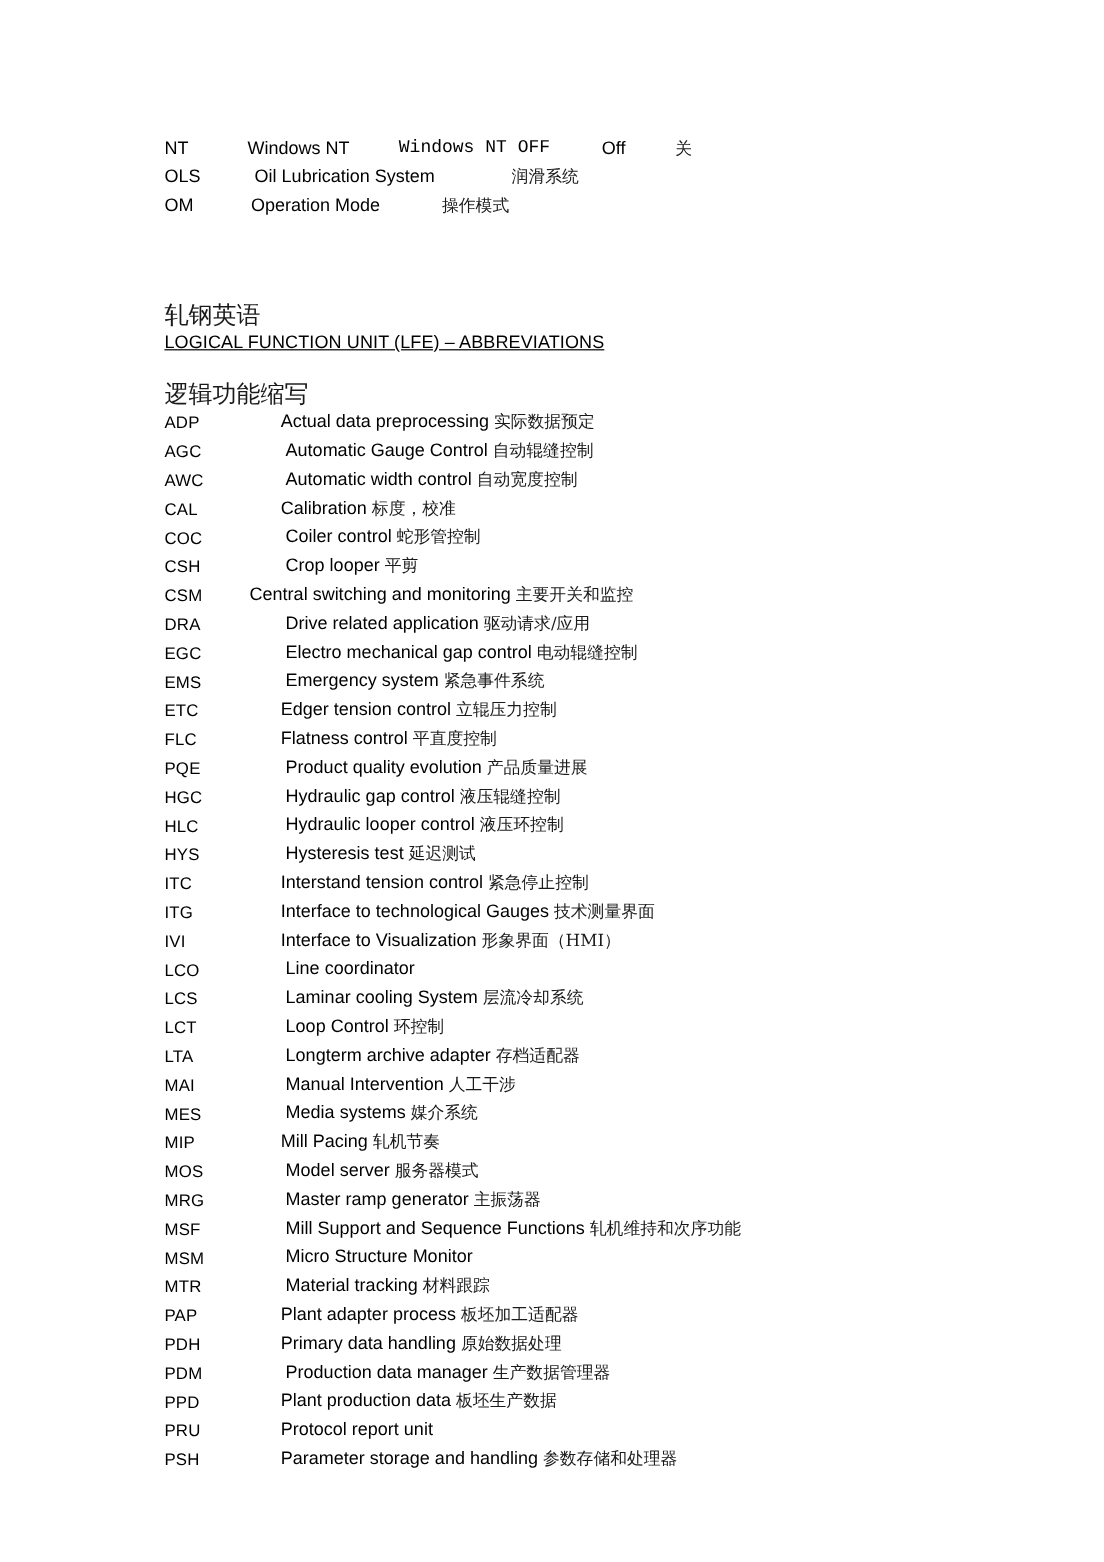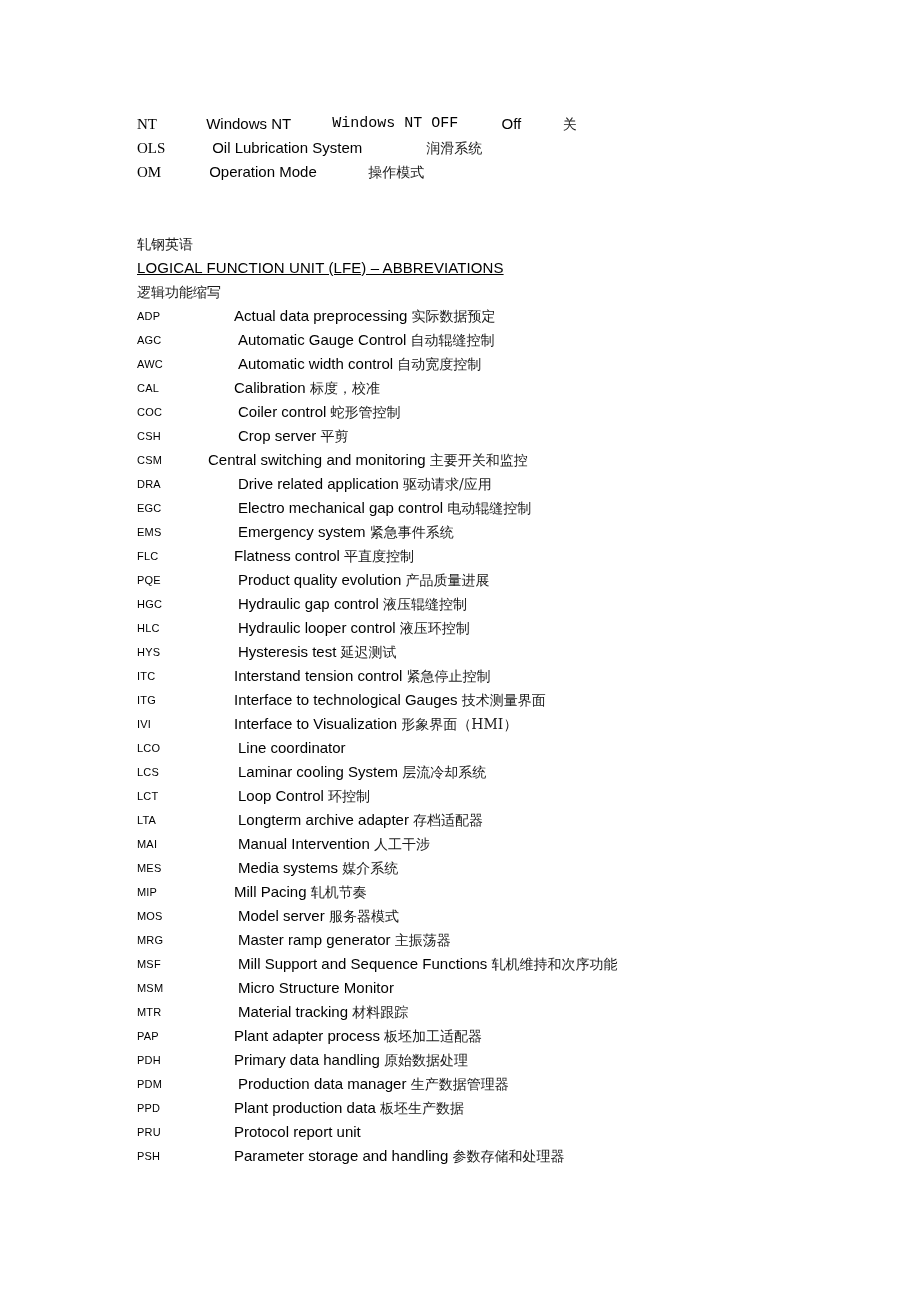--- a/index.html
+++ b/index.html
@@ -102,7 +102,7 @@
     font-size: 15px;
     white-space: nowrap;
   }
-  .tabrow .c-key   { display: inline-block; width: 65px;  vertical-align: top; font-family: Liberation Serif, serif; }
+  .tabrow .c-key   { display: inline-block; width: 65px;  vertical-align: top; }
   .tabrow .c-en    { display: inline-block; width: 122px; vertical-align: top; }
   .tabrow .c-state { display: inline-block; width: 165px; vertical-align: top; font-family: Liberation Mono, monospace; }
   .tabrow .c-off   { display: inline-block; width: 57px;  vertical-align: top; }

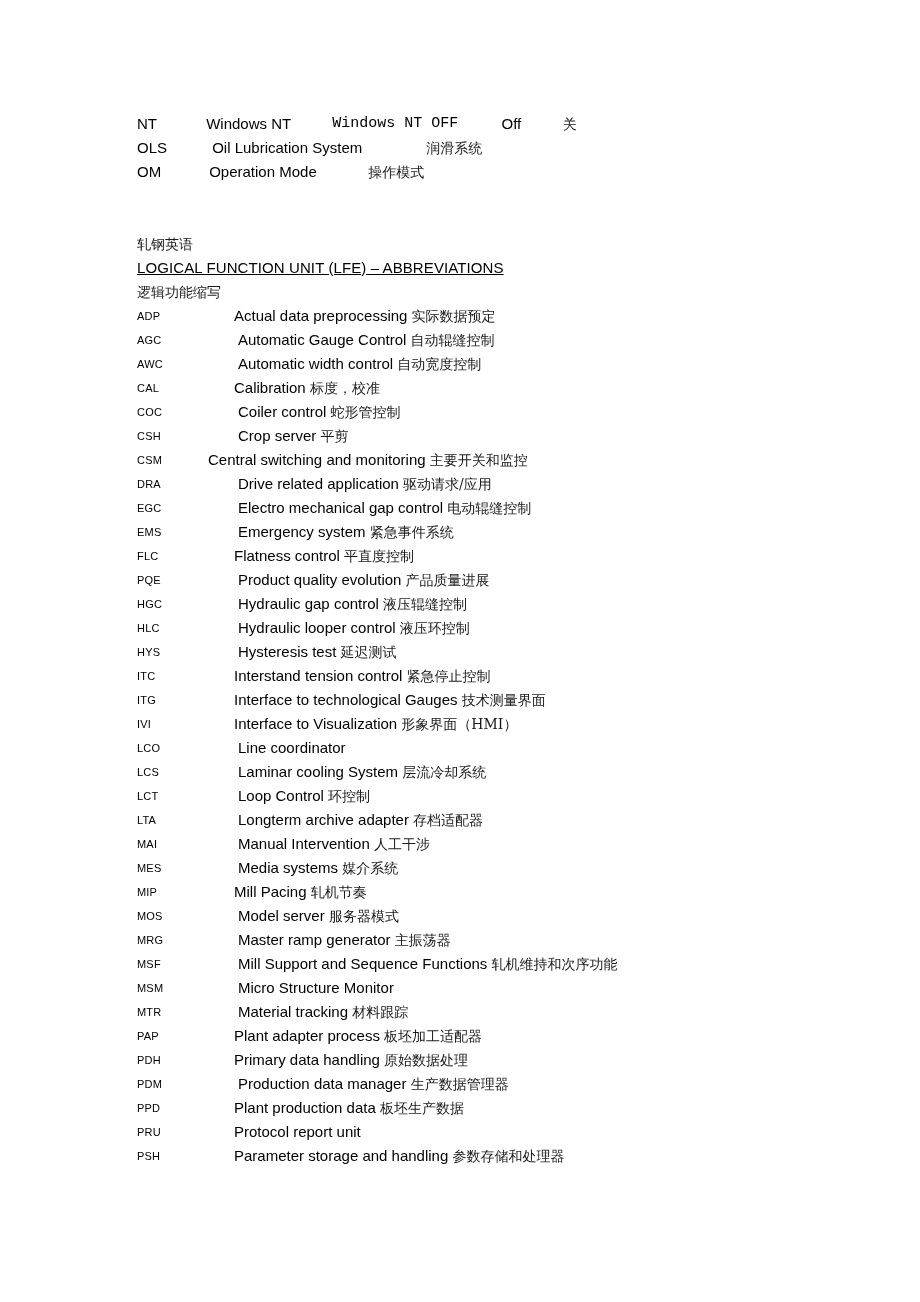--- a/index.html
+++ b/index.html
@@ -78,11 +78,12 @@
   }
   .cjk-line {
     font-family: "DejaVu Serif", "Liberation Serif", serif;
-    font-size: 14px;
+    font-size: 20px;
     color: #1a1a1a;
     height: 24px;
     line-height: 24px;
     white-space: pre;
+    margin-top: 18px;
   }
 
   

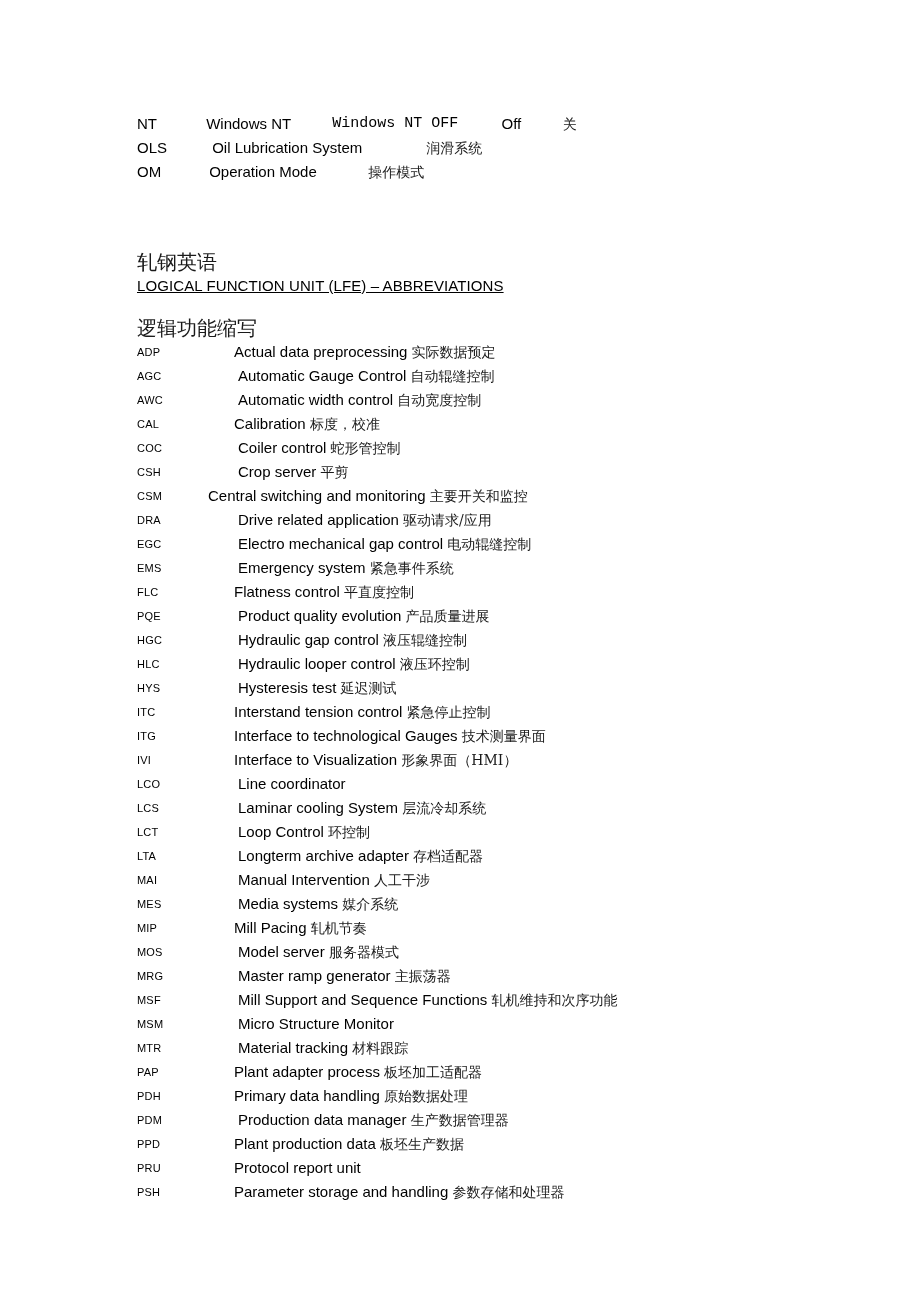--- a/index.html
+++ b/index.html
@@ -57,7 +57,7 @@
     display: inline-block;
     width: 65px;
     vertical-align: top;
-    font-size: 11px;
+    font-size: 14px;
     letter-spacing: 0.2px;
   }
   .abbr-def {

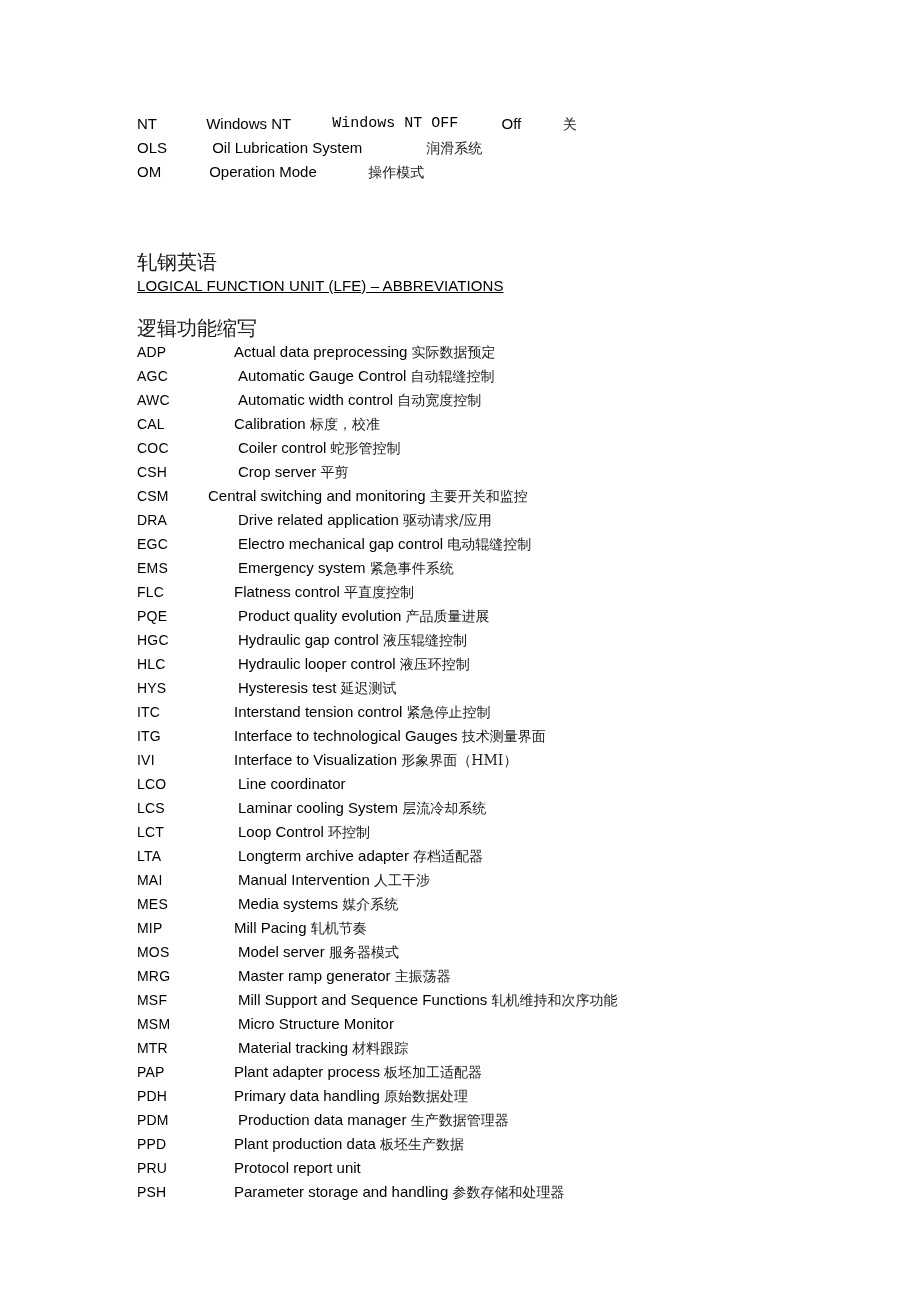--- a/index.html
+++ b/index.html
@@ -150,7 +150,7 @@
         <div class="abbr-row"><span class="abbr-key">AWC</span><span class="abbr-def ind-1"><span> Automatic width control </span><span class="cjk">自动宽度控制</span></span></div>
         <div class="abbr-row"><span class="abbr-key">CAL</span><span class="abbr-def ind-0"><span>Calibration </span><span class="cjk">标度，校准</span></span></div>
         <div class="abbr-row"><span class="abbr-key">COC</span><span class="abbr-def ind-1"><span> Coiler control </span><span class="cjk">蛇形管控制</span></span></div>
-        <div class="abbr-row"><span class="abbr-key">CSH</span><span class="abbr-def ind-1"><span>Crop server  </span><span class="cjk">平剪</span></span></div>
+        <div class="abbr-row"><span class="abbr-key">CSH</span><span class="abbr-def ind-1"><span>Crop looper  </span><span class="cjk">平剪</span></span></div>
         <div class="abbr-row"><span class="abbr-key">CSM</span><span class="abbr-def ind-2"><span>Central switching and monitoring </span><span class="cjk">主要开关和监控</span></span></div>
         <div class="abbr-row"><span class="abbr-key">DRA</span><span class="abbr-def ind-1"><span>Drive related application </span><span class="cjk">驱动请求/应用</span></span></div>
         <div class="abbr-row"><span class="abbr-key">EGC</span><span class="abbr-def ind-1"><span>Electro mechanical gap control </span><span class="cjk">电动辊缝控制</span></span></div>

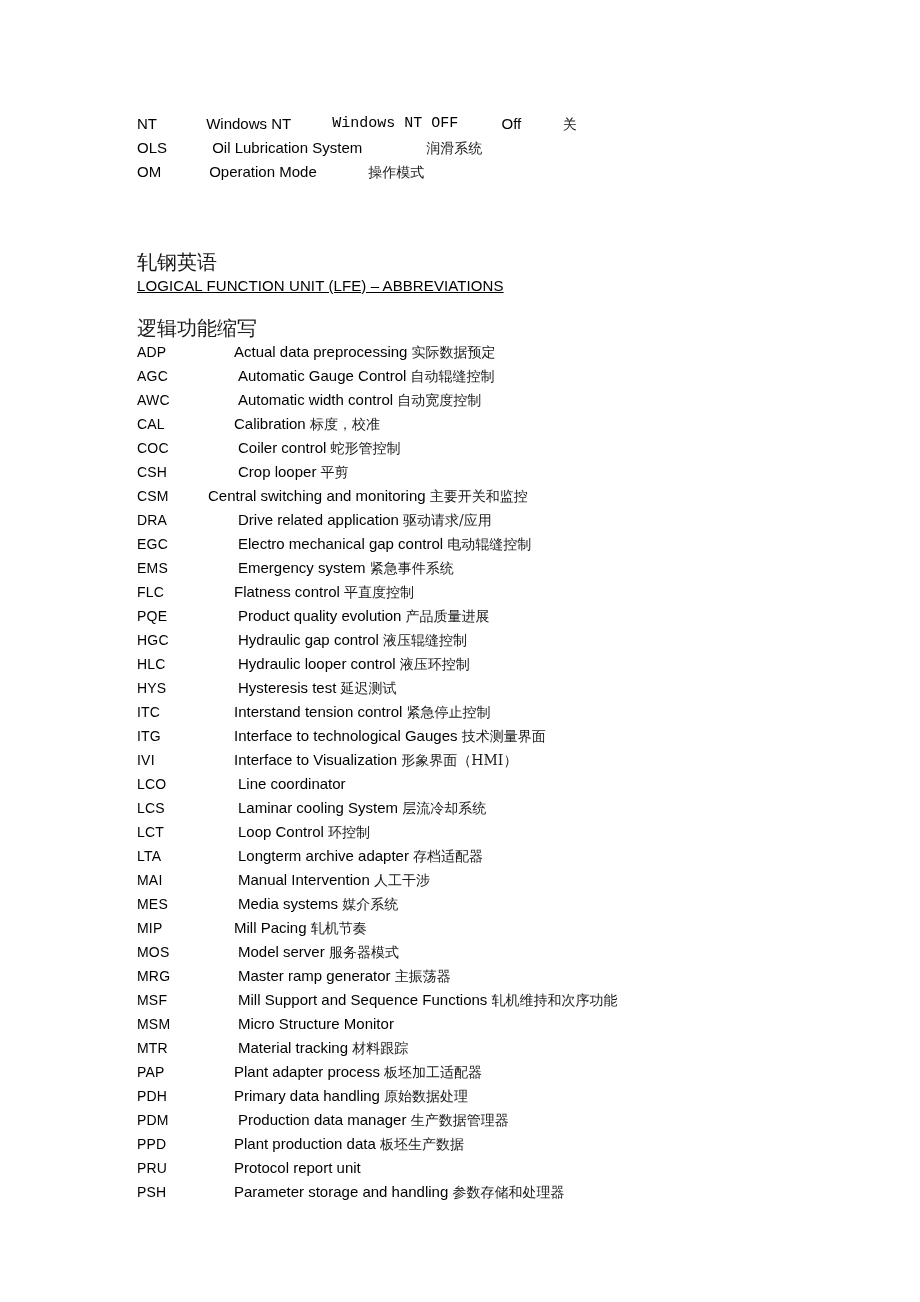--- a/index.html
+++ b/index.html
@@ -155,6 +155,7 @@
         <div class="abbr-row"><span class="abbr-key">DRA</span><span class="abbr-def ind-1"><span>Drive related application </span><span class="cjk">驱动请求/应用</span></span></div>
         <div class="abbr-row"><span class="abbr-key">EGC</span><span class="abbr-def ind-1"><span>Electro mechanical gap control </span><span class="cjk">电动辊缝控制</span></span></div>
         <div class="abbr-row"><span class="abbr-key">EMS</span><span class="abbr-def ind-1"><span> Emergency system </span><span class="cjk">紧急事件系统</span></span></div>
+        <div class="abbr-row"><span class="abbr-key">ETC</span><span class="abbr-def ind-0"><span>Edger tension control </span><span class="cjk">立辊压力控制</span></span></div>
         <div class="abbr-row"><span class="abbr-key">FLC</span><span class="abbr-def ind-0"><span>Flatness control </span><span class="cjk">平直度控制</span></span></div>
         <div class="abbr-row"><span class="abbr-key">PQE</span><span class="abbr-def ind-1"><span>Product quality evolution </span><span class="cjk">产品质量进展</span></span></div>
         <div class="abbr-row"><span class="abbr-key">HGC</span><span class="abbr-def ind-1"><span> Hydraulic gap control </span><span class="cjk">液压辊缝控制</span></span></div>

